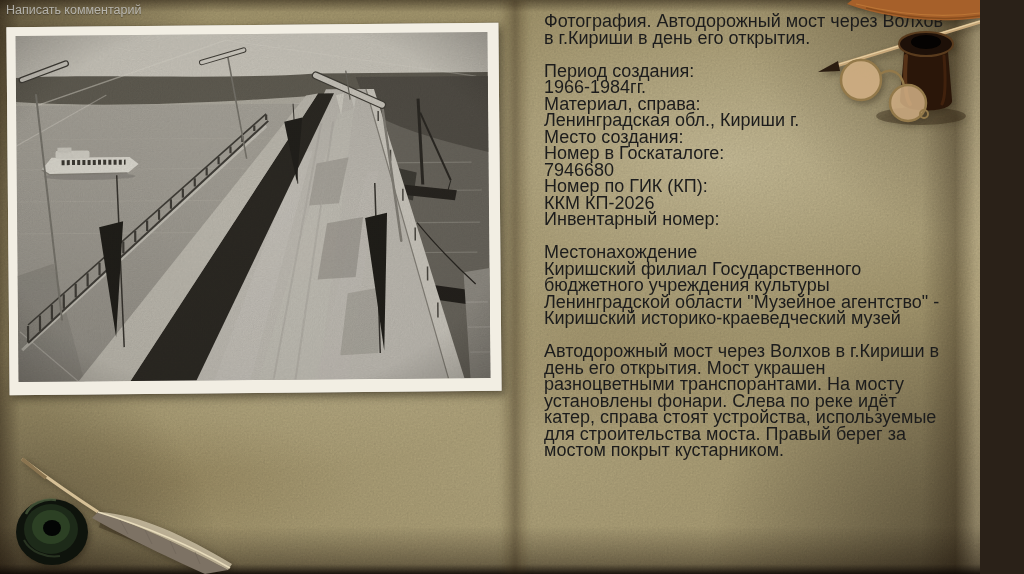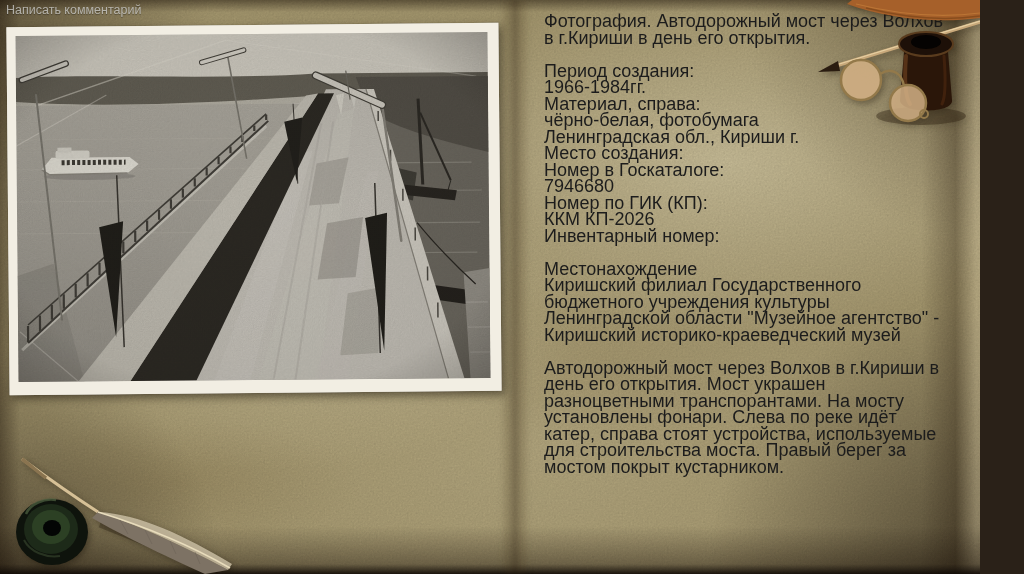--- a/index.html
+++ b/index.html
@@ -203,7 +203,6 @@
     </div>
     <div>
       <div>Материал, справа:</div>
-      <div>чёрно-белая, фотобумага</div>
     </div>
     <div>
       <div>Ленинградская обл., Кириши г.</div>

